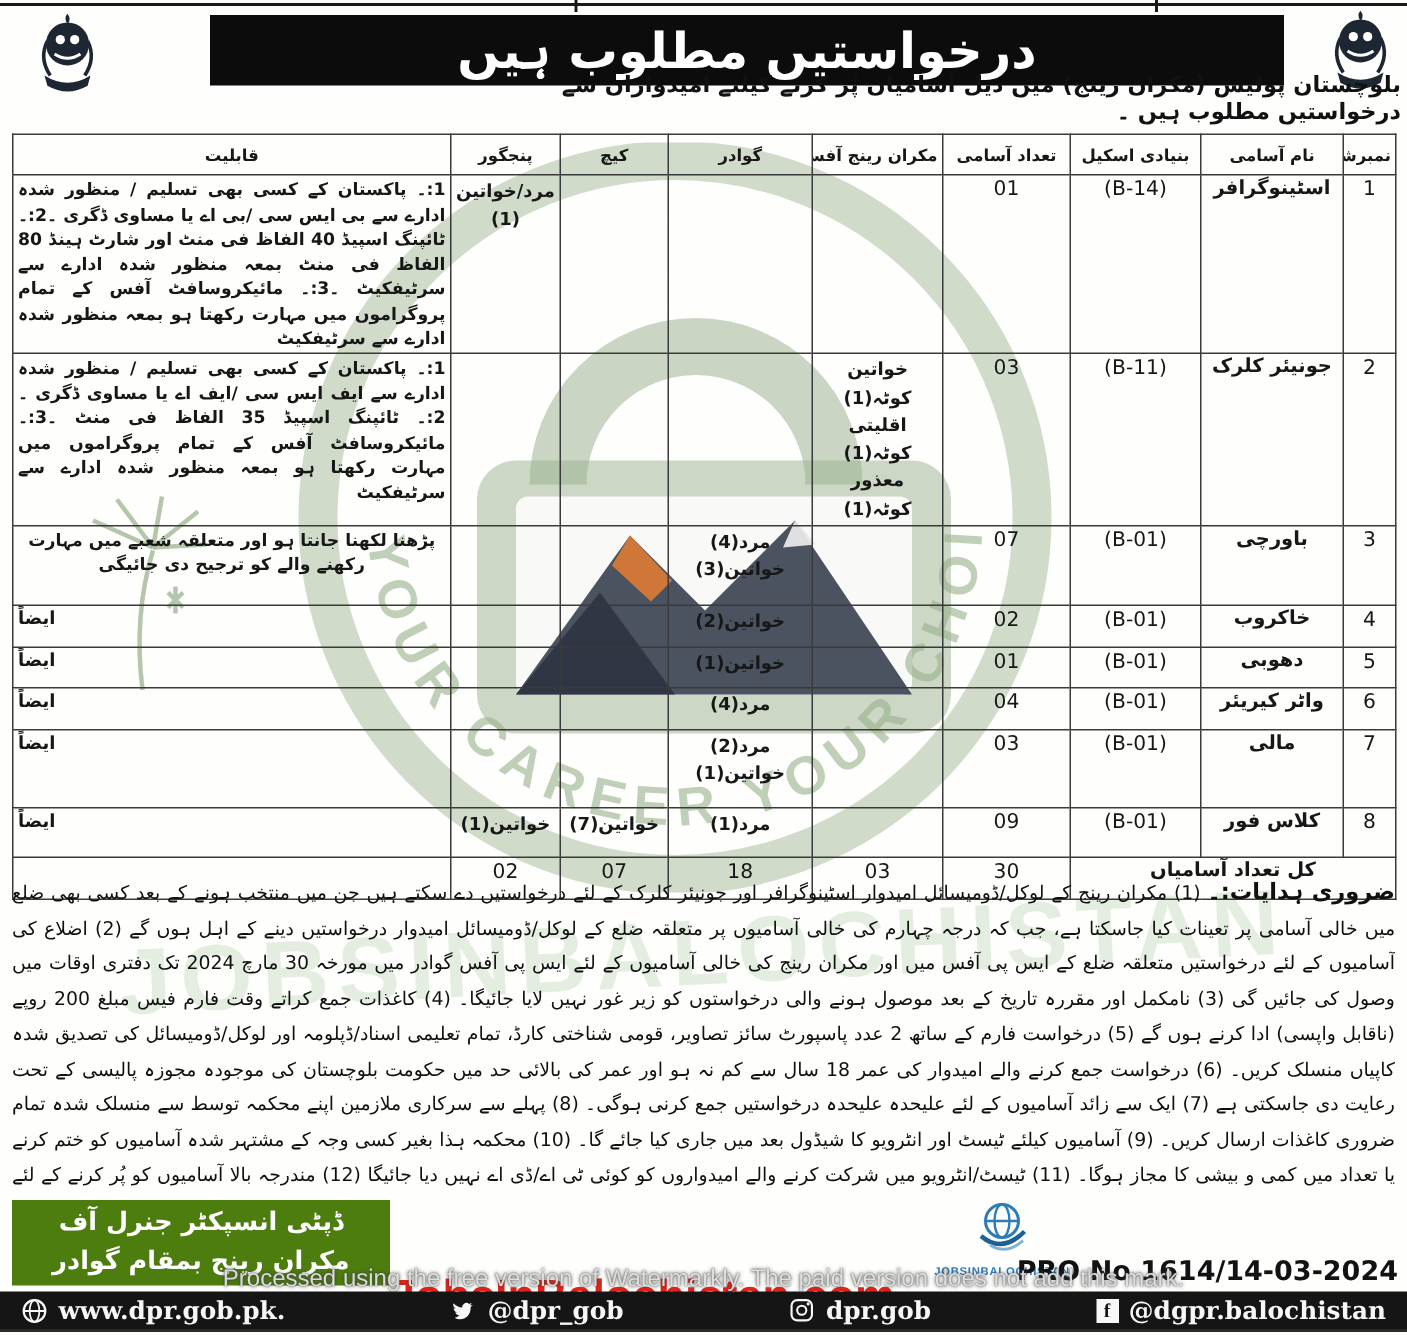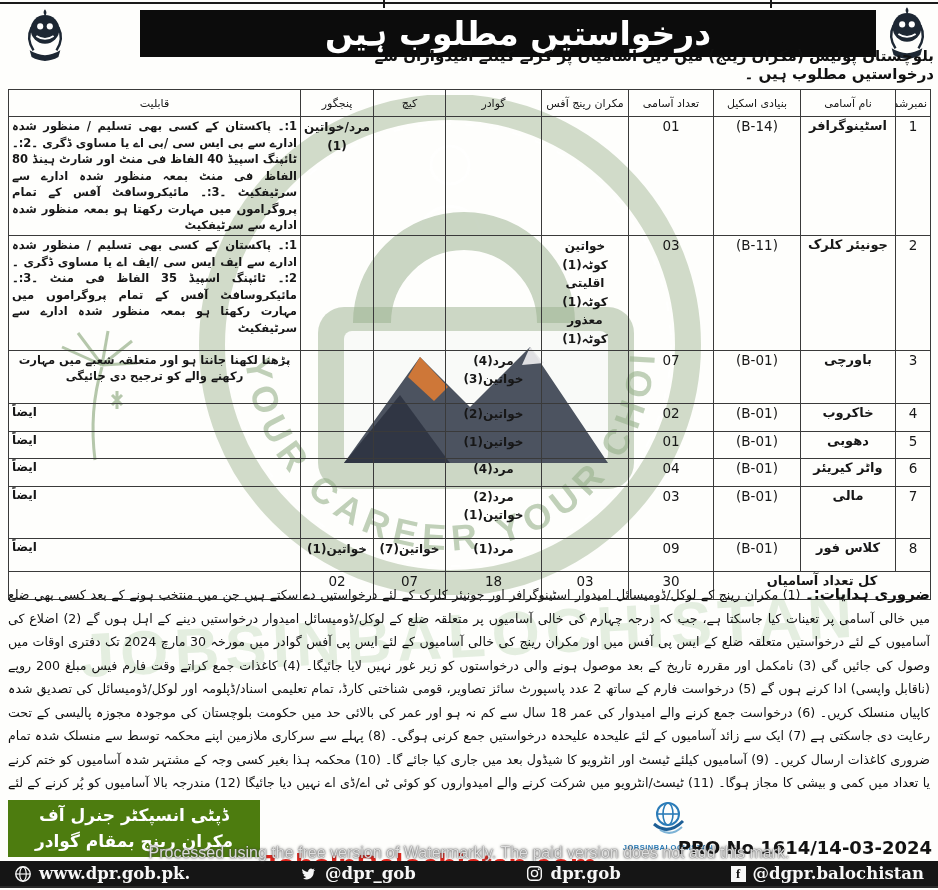--- a/index.html
+++ b/index.html
@@ -12,7 +12,7 @@
 
   
   .title-bar{position:absolute;left:140px;top:10px;width:716px;height:47px;background:#0c0c0c;
-    display:flex;align-items:center;justify-content:center;padding-left:20px;}
+    display:flex;align-items:center;justify-content:center;}
   .title-bar span{color:#fff;font-weight:bold;font-size:33px;direction:rtl;font-family:"DejaVu Sans",sans-serif;}
   .crest{position:absolute;width:46px;height:56px;}
   .crest-left{left:22px;top:7px;}

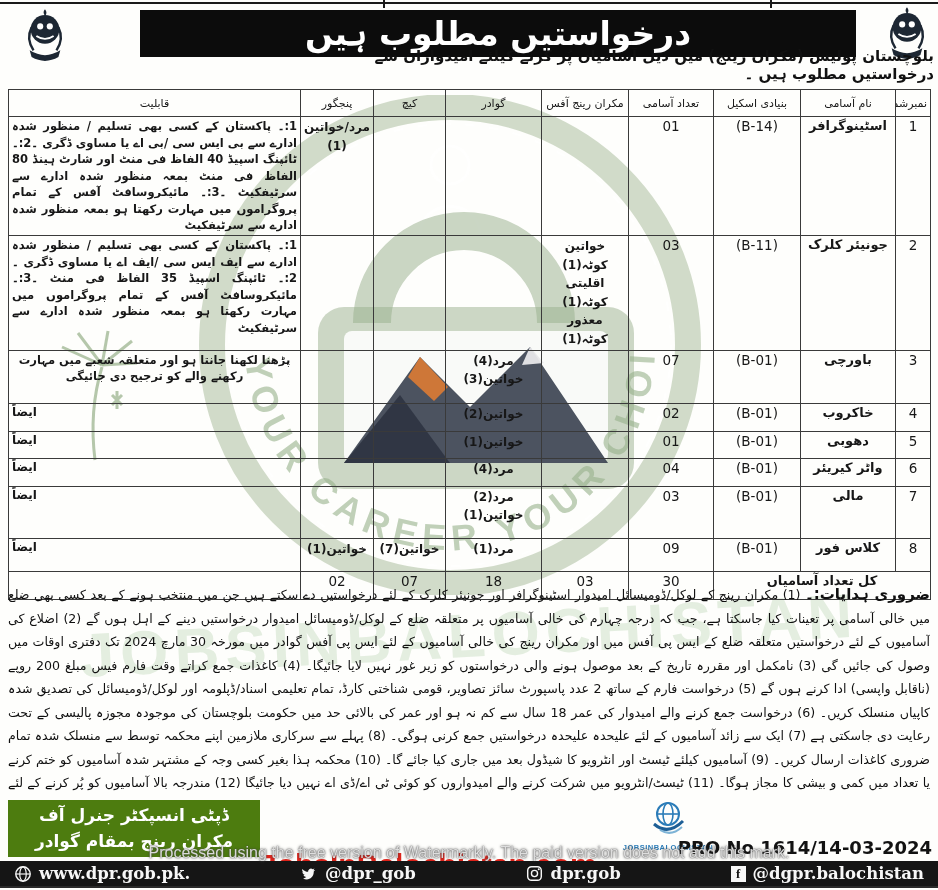--- a/index.html
+++ b/index.html
@@ -31,7 +31,7 @@
     table-layout:fixed;z-index:1;background:transparent;}
   table.jobs td,table.jobs th{border:1.4px solid #3a3a3a;padding:1px 3px;vertical-align:top;
     color:#171717;background:transparent;overflow:hidden;}
-  table.jobs th{font-size:11px;font-weight:normal;white-space:nowrap;height:24px;vertical-align:middle;margin-top:44px;}
+  table.jobs th{font-size:11px;font-weight:bold;white-space:nowrap;height:24px;vertical-align:middle;margin-top:44px;}
   .c-num{font-size:13.5px;font-family:"DejaVu Sans",sans-serif;text-align:center;font-weight:normal;}
   .c-name{font-size:13px;font-weight:bold;text-align:center;}
   .c-cell{font-size:12px;font-weight:bold;text-align:center;white-space:pre-line;line-height:1.55;}

